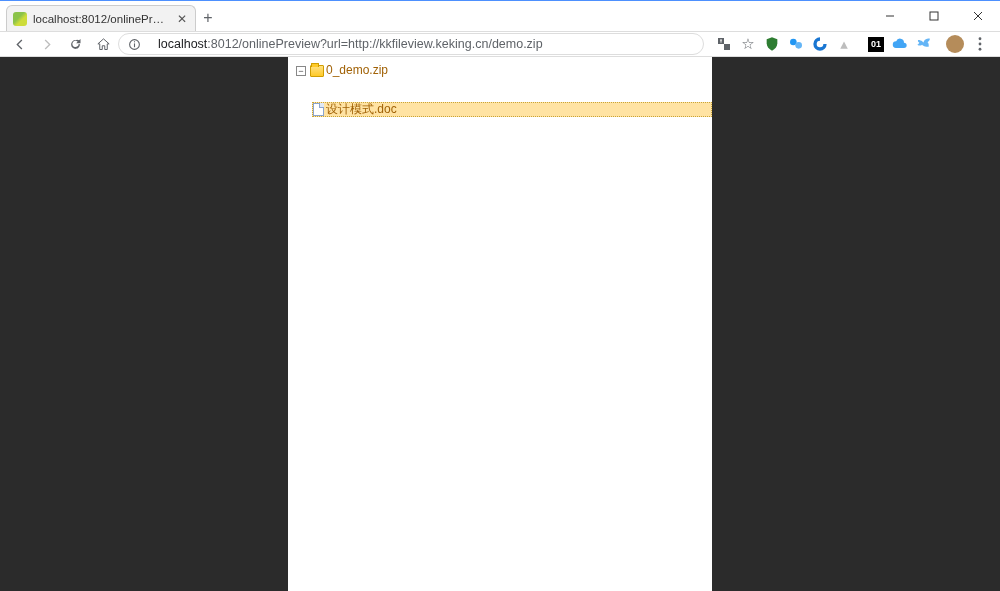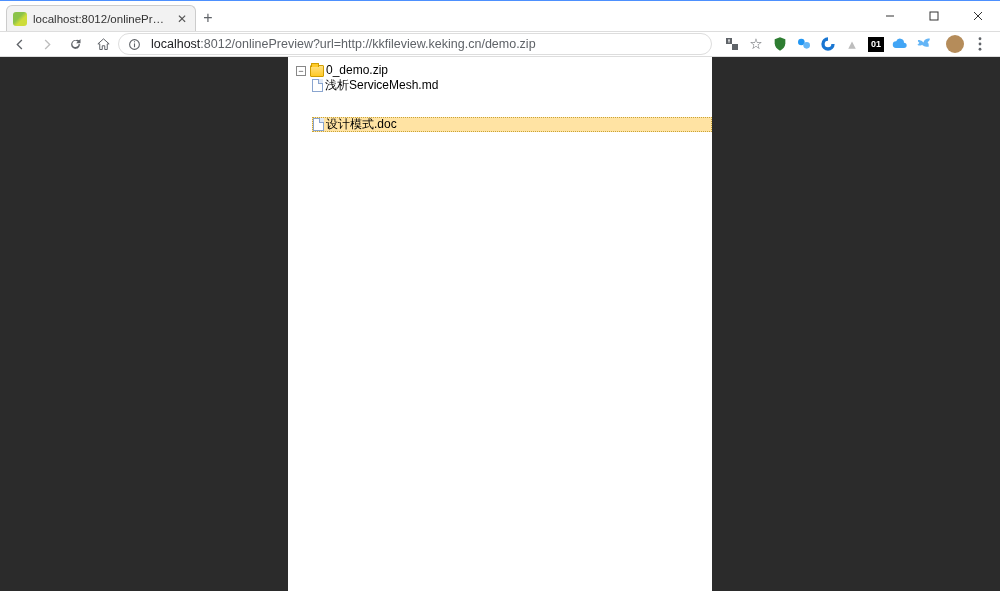--- a/index.html
+++ b/index.html
@@ -92,7 +92,7 @@
     padding: 0 8px;
     font-size: 12.5px;
     color:#5f6368;
-    gap:10px;
+    gap:17px;
     min-width:0;
   }
   .omnibox .site-info {

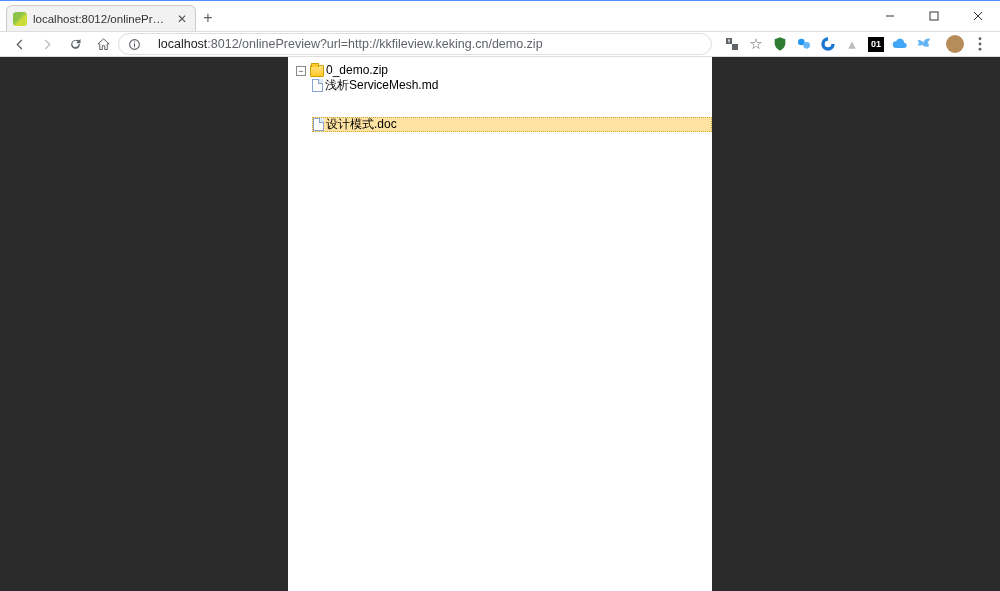--- a/index.html
+++ b/index.html
@@ -121,7 +121,7 @@
   .ext-grey1 { color:#bdbdbd; font-size:15px; }
   .ext-01 {
     background:#000; color:#fff; font-size:9px; font-weight:bold;
-    width:16px;height:15px; display:flex;align-items:center;justify-content:center;
+    width:16px;height:15px; display:flex;align-items:center;justify-content:center;margin-left:8px;
   }
   .ext-cloud svg { fill:#42a5f5; }
   .ext-dove svg { fill:#64b5f6; }

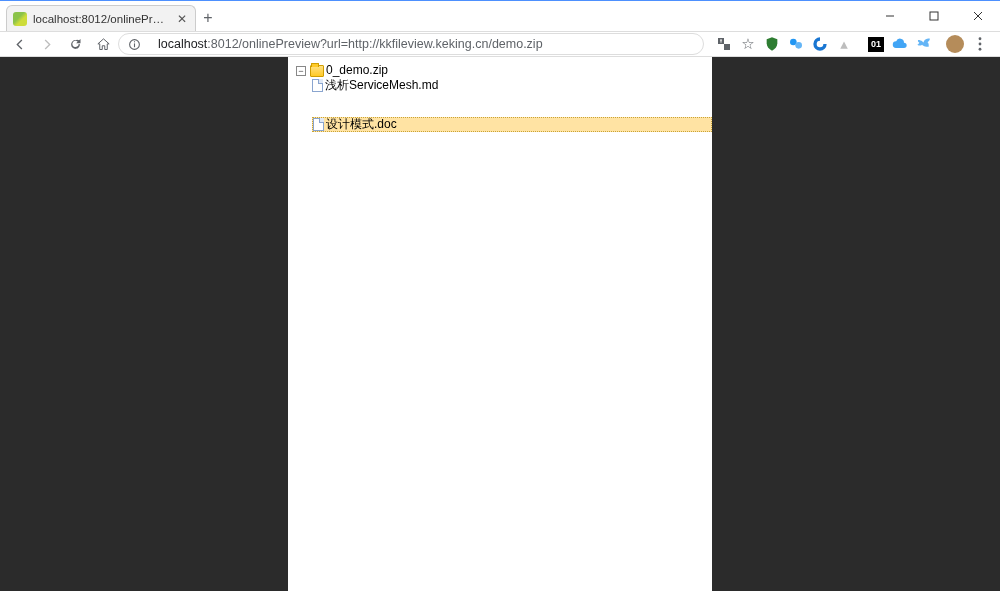--- a/index.html
+++ b/index.html
@@ -188,7 +188,7 @@
     width:4px;height:4px;background:#dfe8f5;
     border-left:1px solid #8aa5cf;border-bottom:1px solid #8aa5cf;
   }
-  .node-label { color:#000000; }
+  .node-label { color:#a16207; }
   .node-row.selected {
     background:#ffe3a3;
     border:1px dotted #c9a437;

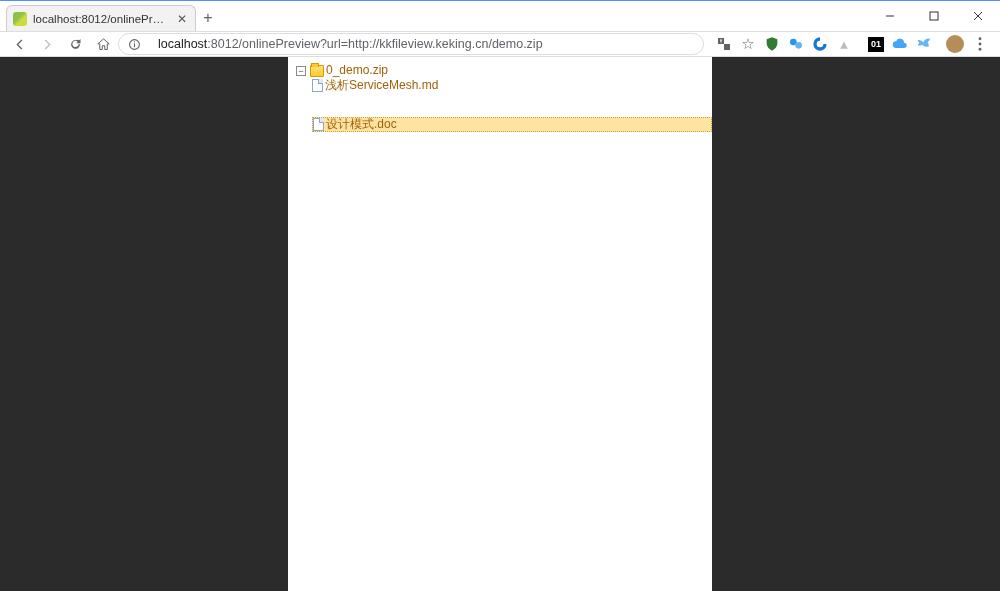--- a/index.html
+++ b/index.html
@@ -320,12 +320,6 @@
           </div>
           <ul id="tree-children">
               <li>
-                <div class="node-row">
-                  <span class="ico-file"></span>
-                  <span class="node-label">浅析ServiceMesh.md</span>
-                </div>
-              </li>
-              <li>
                 <div class="node-row selected">
                   <span class="ico-file"></span>
                   <span class="node-label">设计模式.doc</span>

